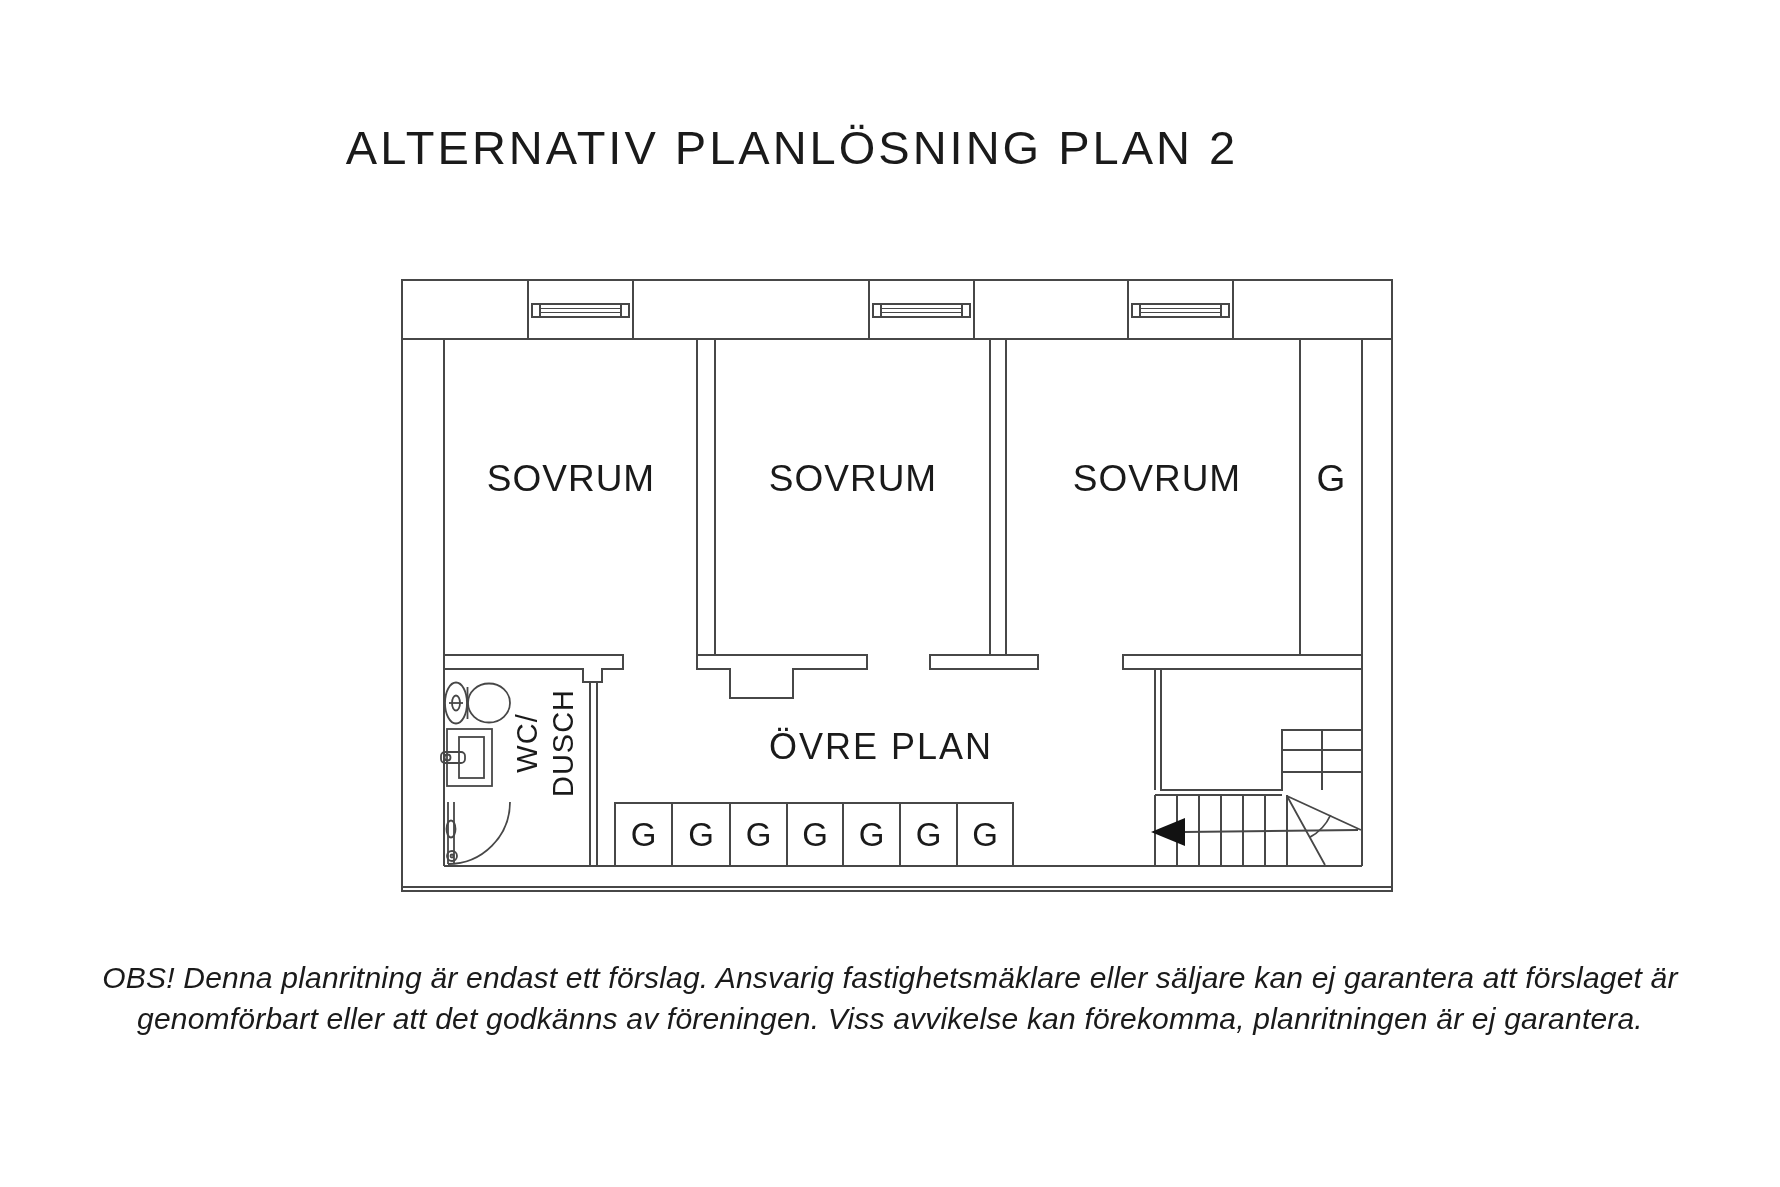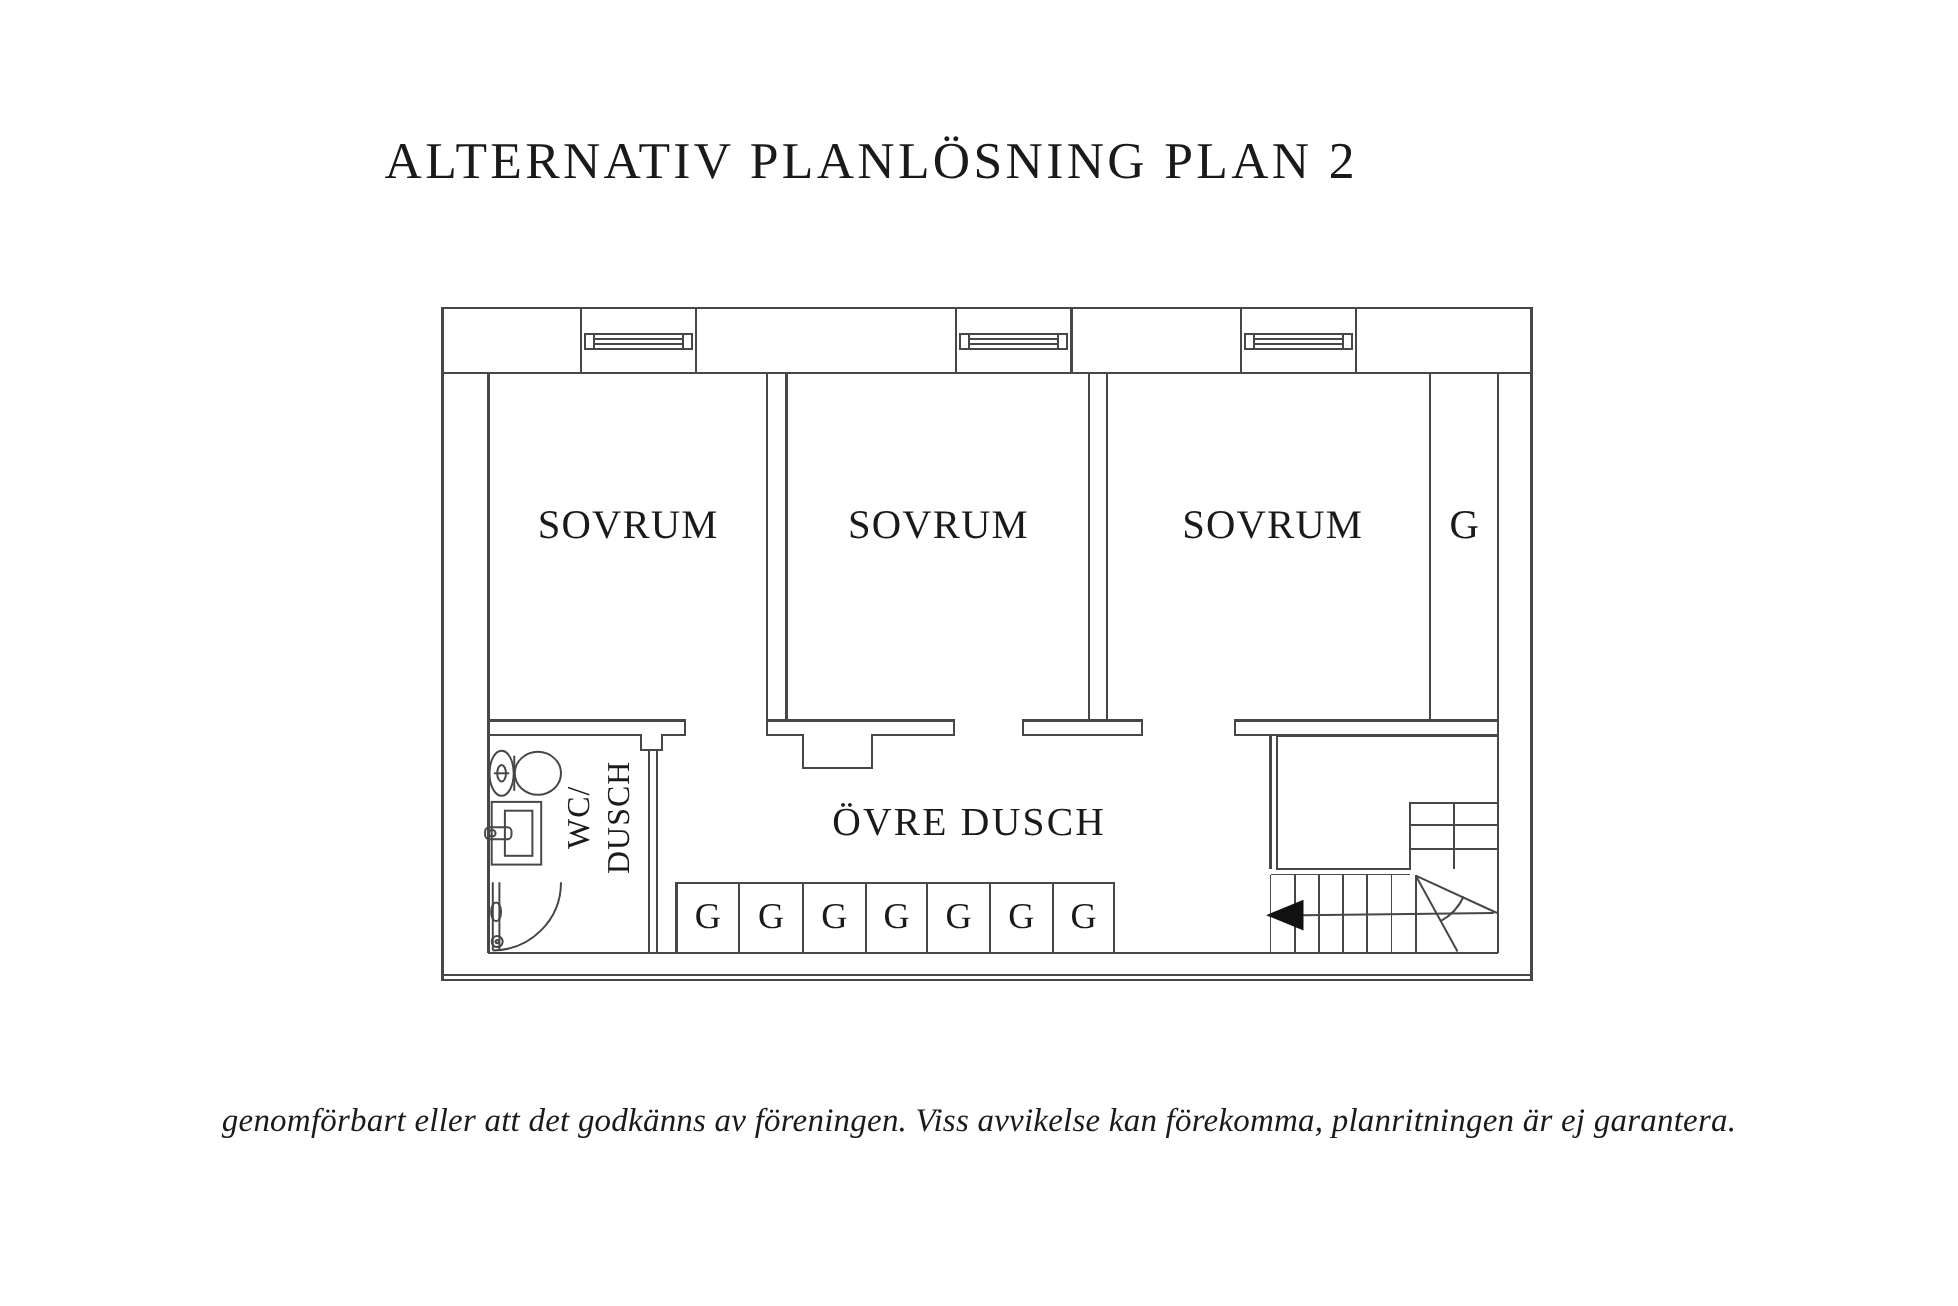--- a/index.html
+++ b/index.html
@@ -13,7 +13,7 @@
     width:1780px;height:1187px;
     background:var(--bg);
     overflow:hidden;
-    font-family:Liberation Serif, serif;
+    font-family:Liberation Sans, sans-serif;
     color:var(--ink);
   }
   #plan-svg{position:absolute;left:0;top:0;}

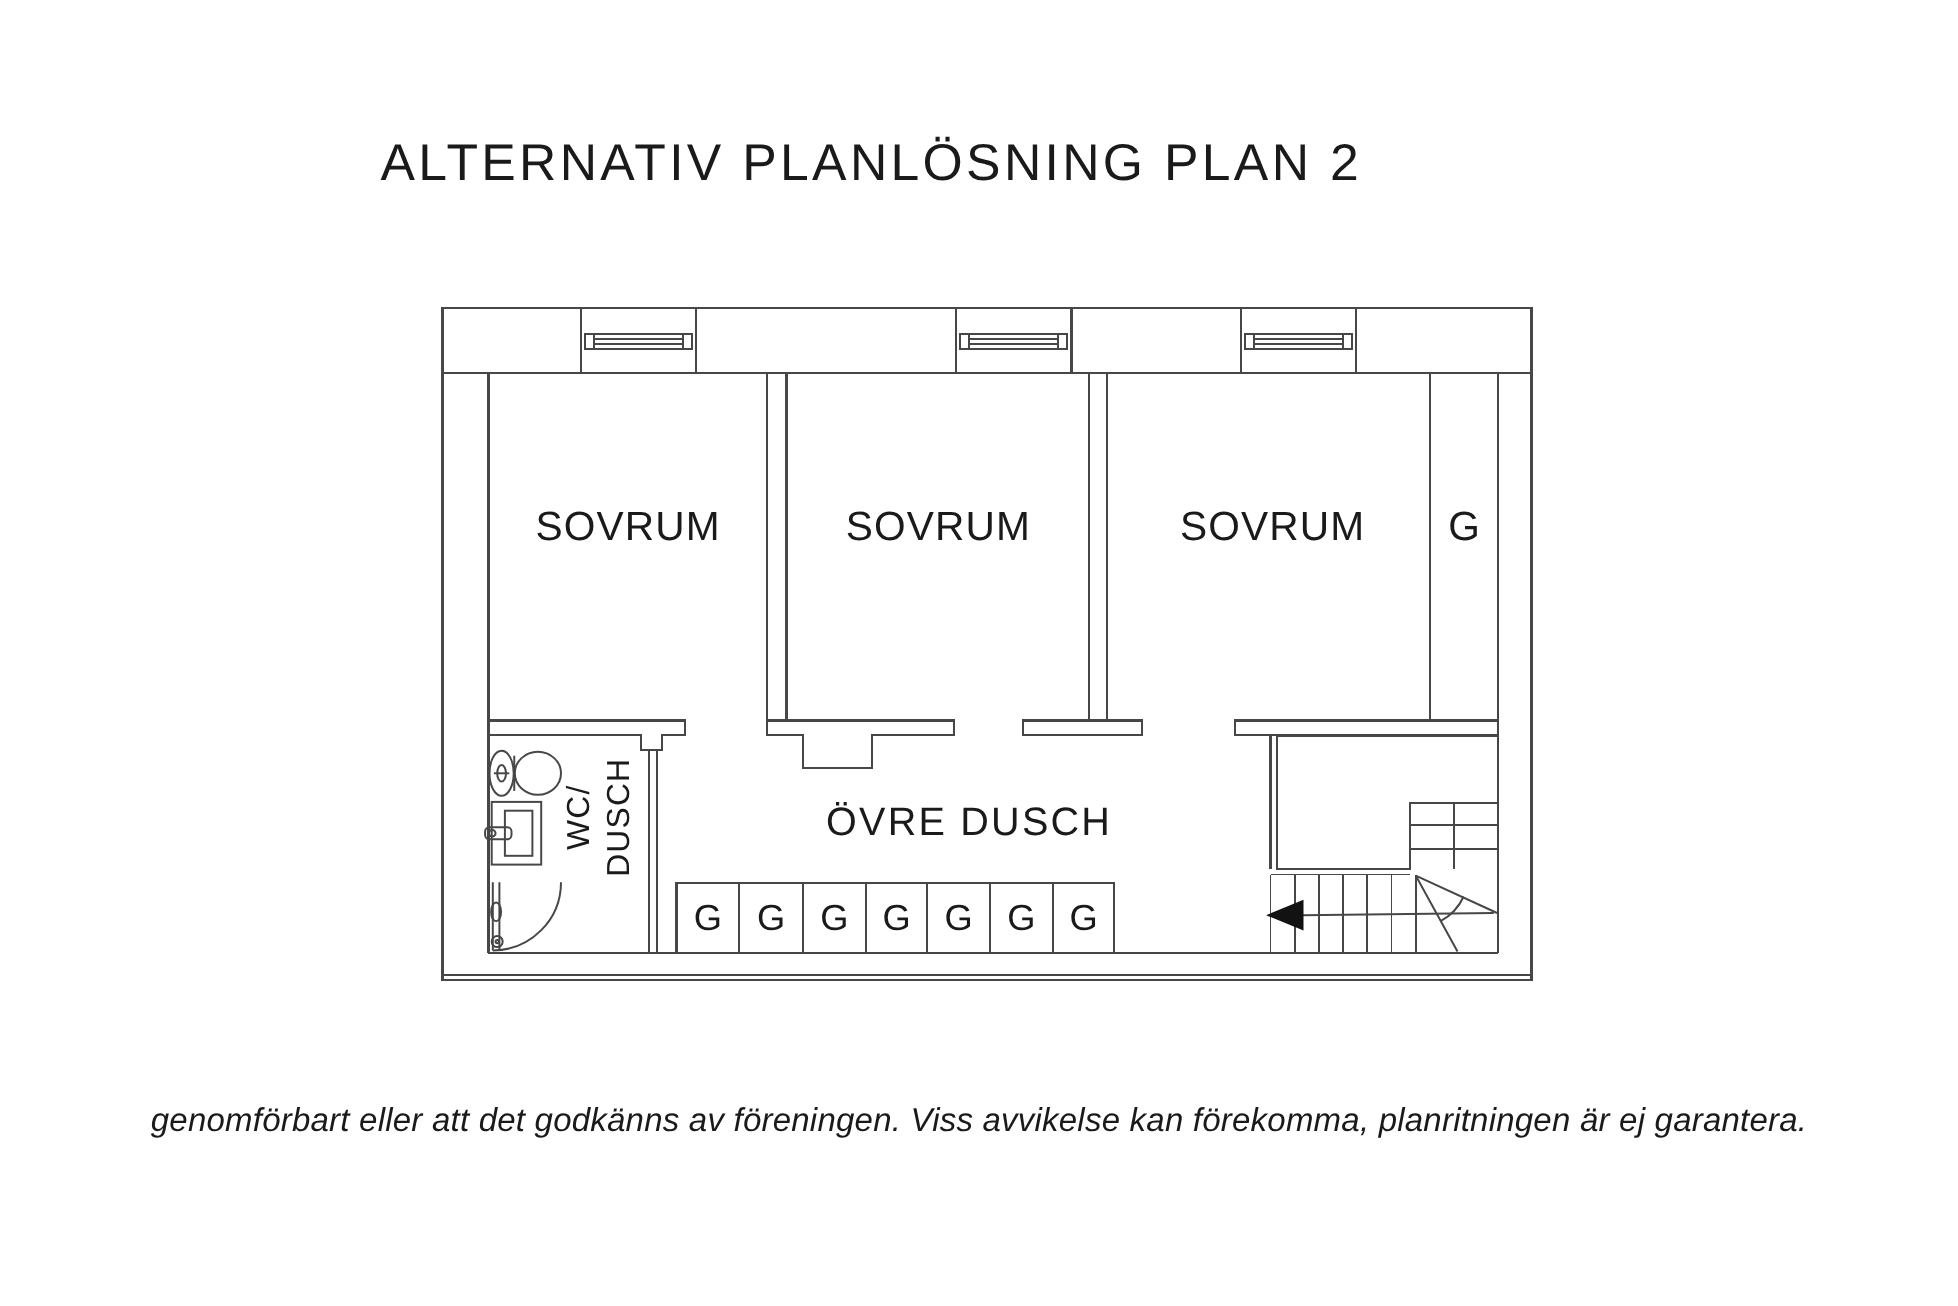--- a/index.html
+++ b/index.html
@@ -164,7 +164,7 @@
   <div class="label room" style="left:1157px;top:478px;">SOVRUM</div>
   <div class="label gtall" style="left:1331px;top:478px;">G</div>
 
-  <div class="label hall" style="left:881px;top:747px;">ÖVRE DUSCH</div>
+  <div class="label hall" style="left:881px;top:747px;">ÖVRE PLAN</div>
 
   <div class="label wclabel" style="left:545px;top:743px;"><span>WC/</span><br><span>DUSCH</span></div>
 

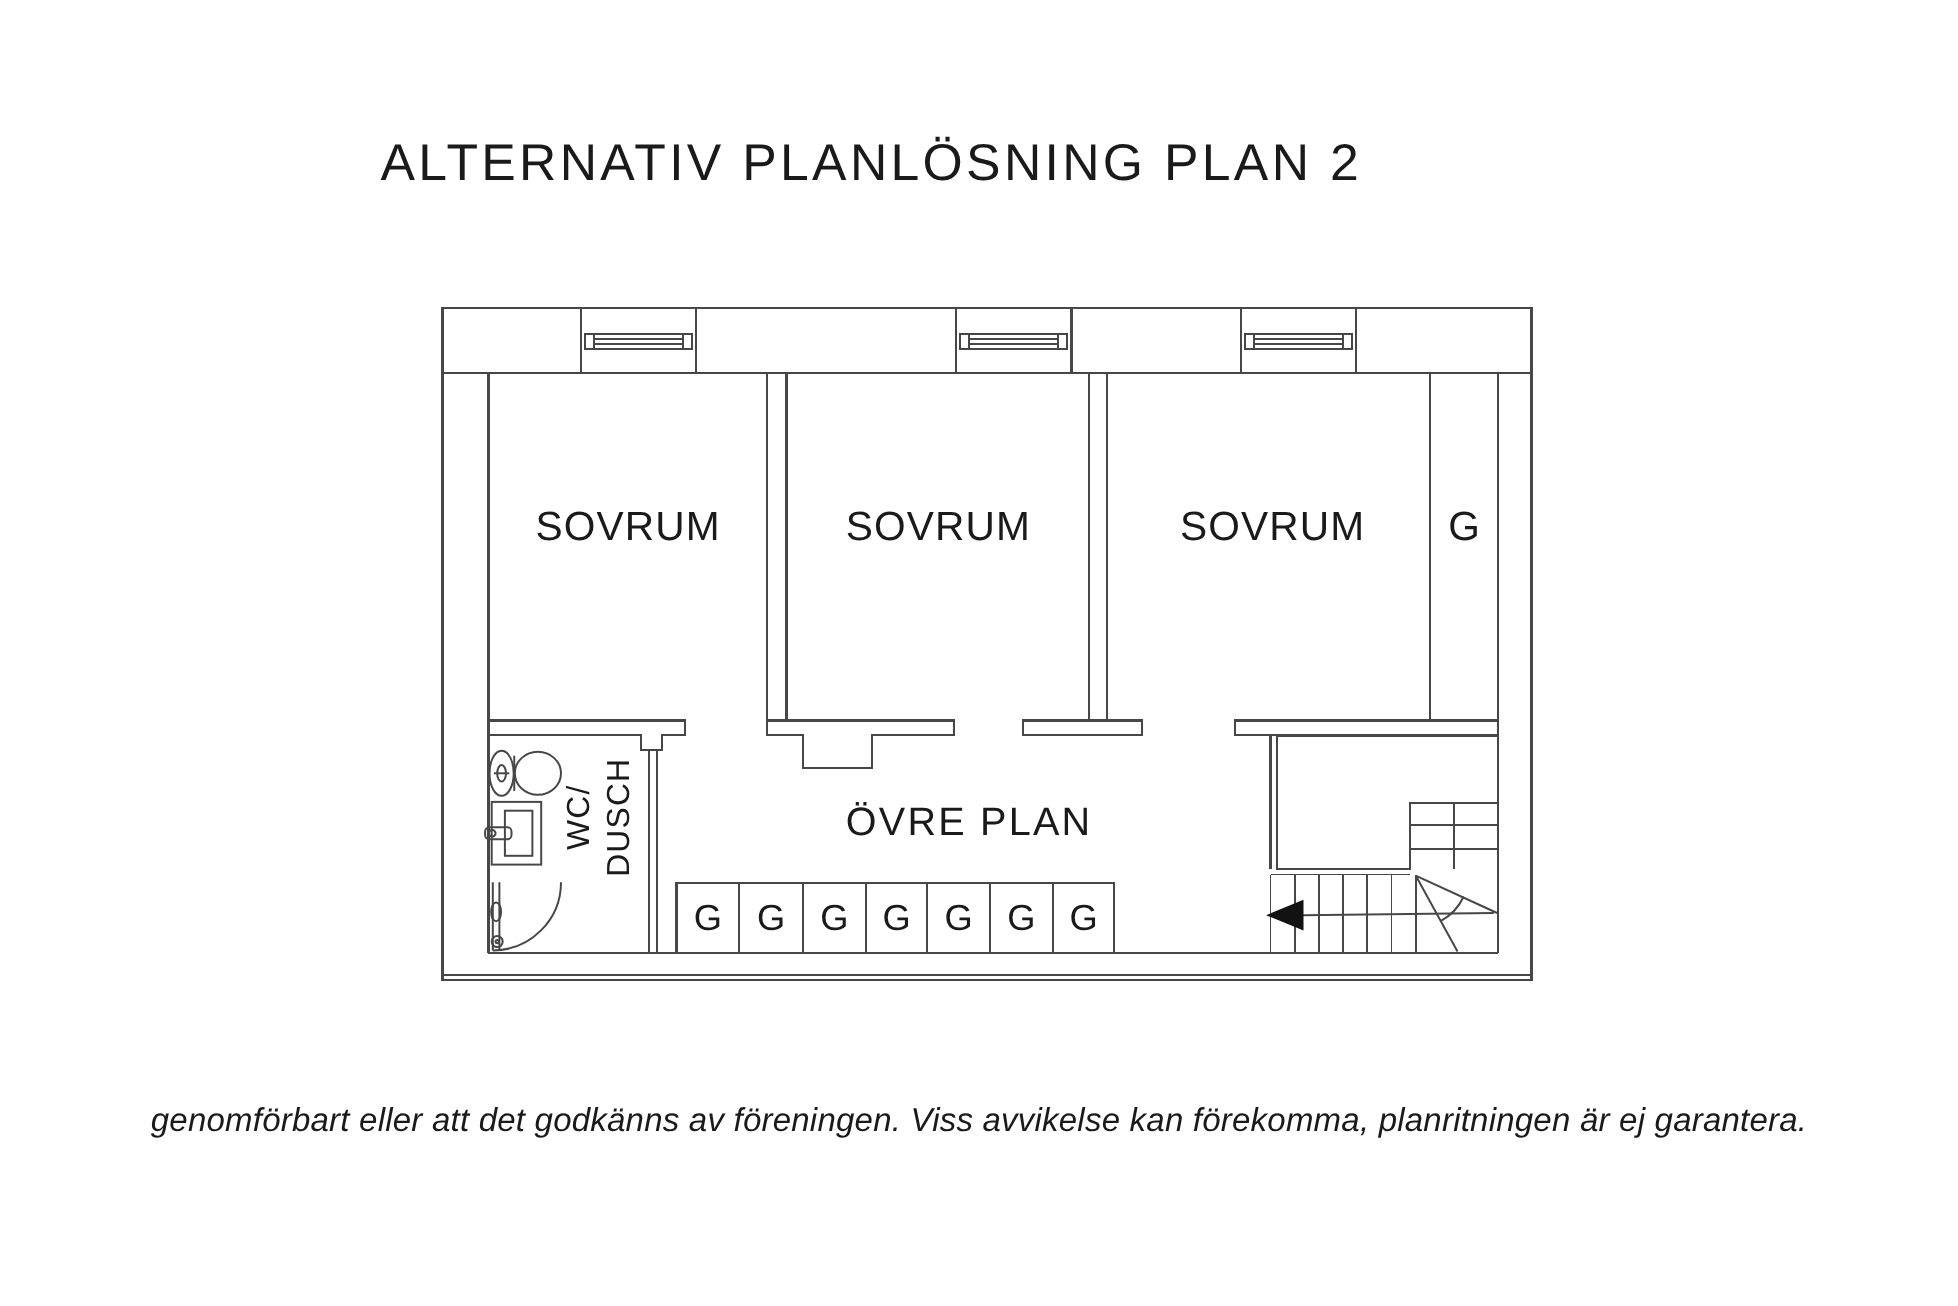--- a/index.html
+++ b/index.html
@@ -176,6 +176,7 @@
   <div class="label gcell" style="left:928.5px;top:834px;">G</div>
   <div class="label gcell" style="left:985px;top:834px;">G</div>
 
+  <div class="label disclaimer" style="left:890px;top:978px;">OBS! Denna planritning är endast ett förslag. Ansvarig fastighetsmäklare eller säljare kan ej garantera att förslaget är</div>
   <div class="label disclaimer" style="left:890px;top:1019px;">genomförbart eller att det godkänns av föreningen. Viss avvikelse kan förekomma, planritningen är ej garantera.</div>
 
 </div>

